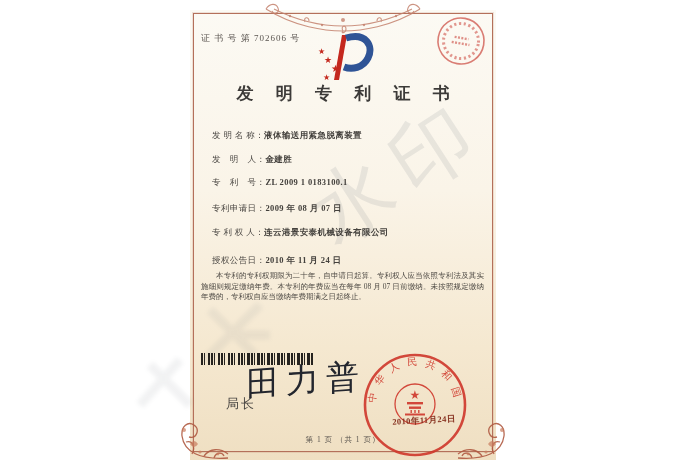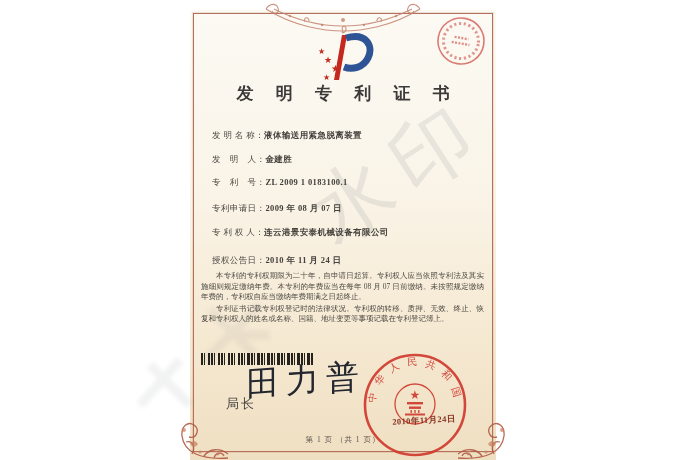--- a/index.html
+++ b/index.html
@@ -162,6 +162,7 @@
       </g>
     </svg>
 
+    <div class="cert-no">证 书 号 第 702606 号</div>
 
     <svg class="logo" viewBox="0 0 66 54">
       <polygon points="24,50 32,5 37,5 29,50" fill="#c4281e"></polygon>

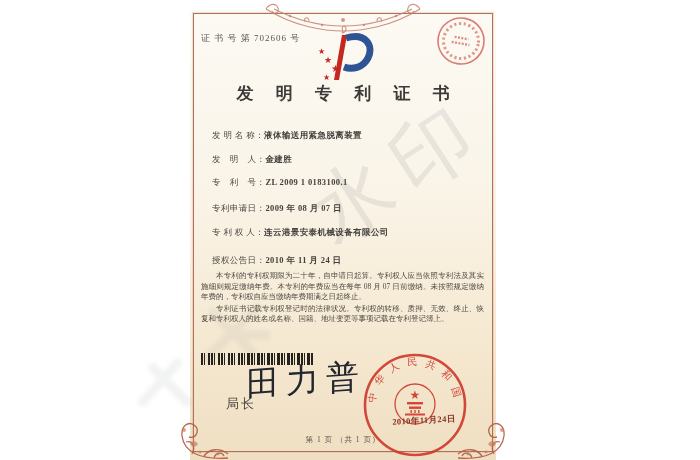--- a/index.html
+++ b/index.html
@@ -207,7 +207,6 @@
 
     <div class="body-text">
       <p>本专利的专利权期限为二十年，自申请日起算。专利权人应当依照专利法及其实施细则规定缴纳年费。本专利的年费应当在每年 08 月 07 日前缴纳。未按照规定缴纳年费的，专利权自应当缴纳年费期满之日起终止。</p>
-      <p>专利证书记载专利权登记时的法律状况。专利权的转移、质押、无效、终止、恢复和专利权人的姓名或名称、国籍、地址变更等事项记载在专利登记簿上。</p>
     </div>
 
     <div class="barcode"></div>

